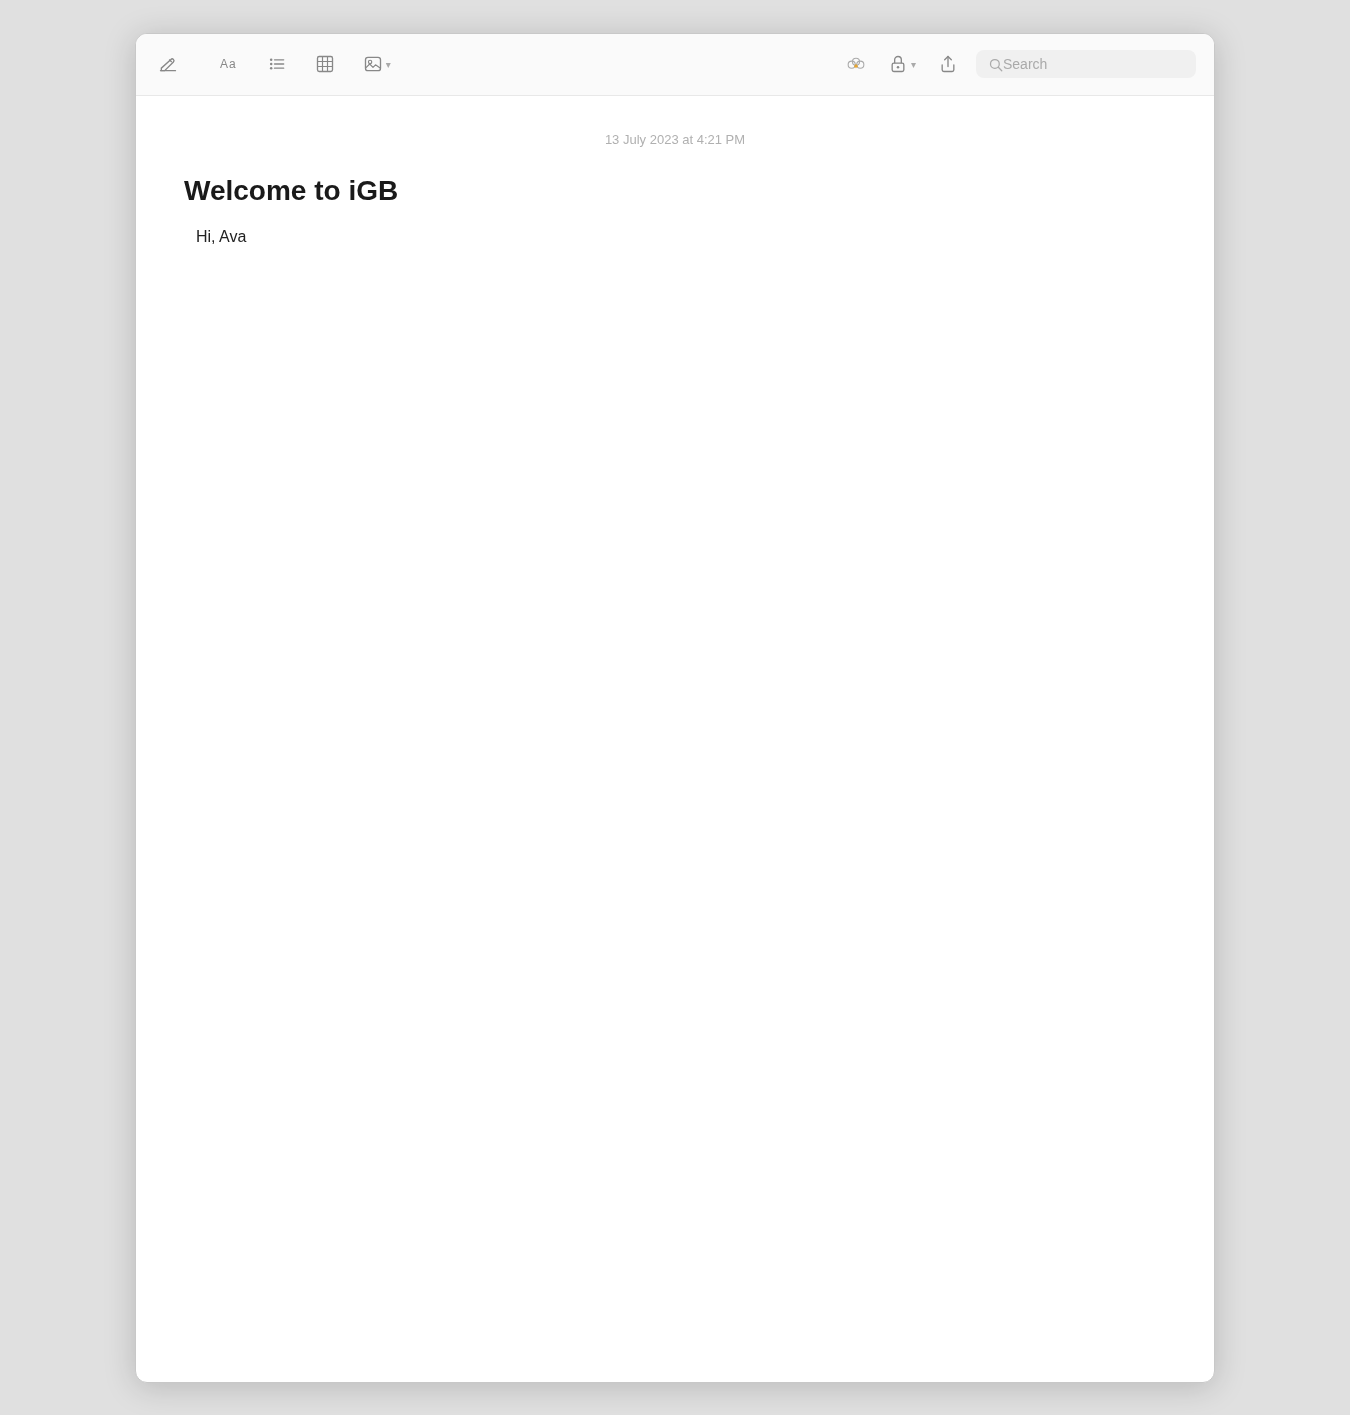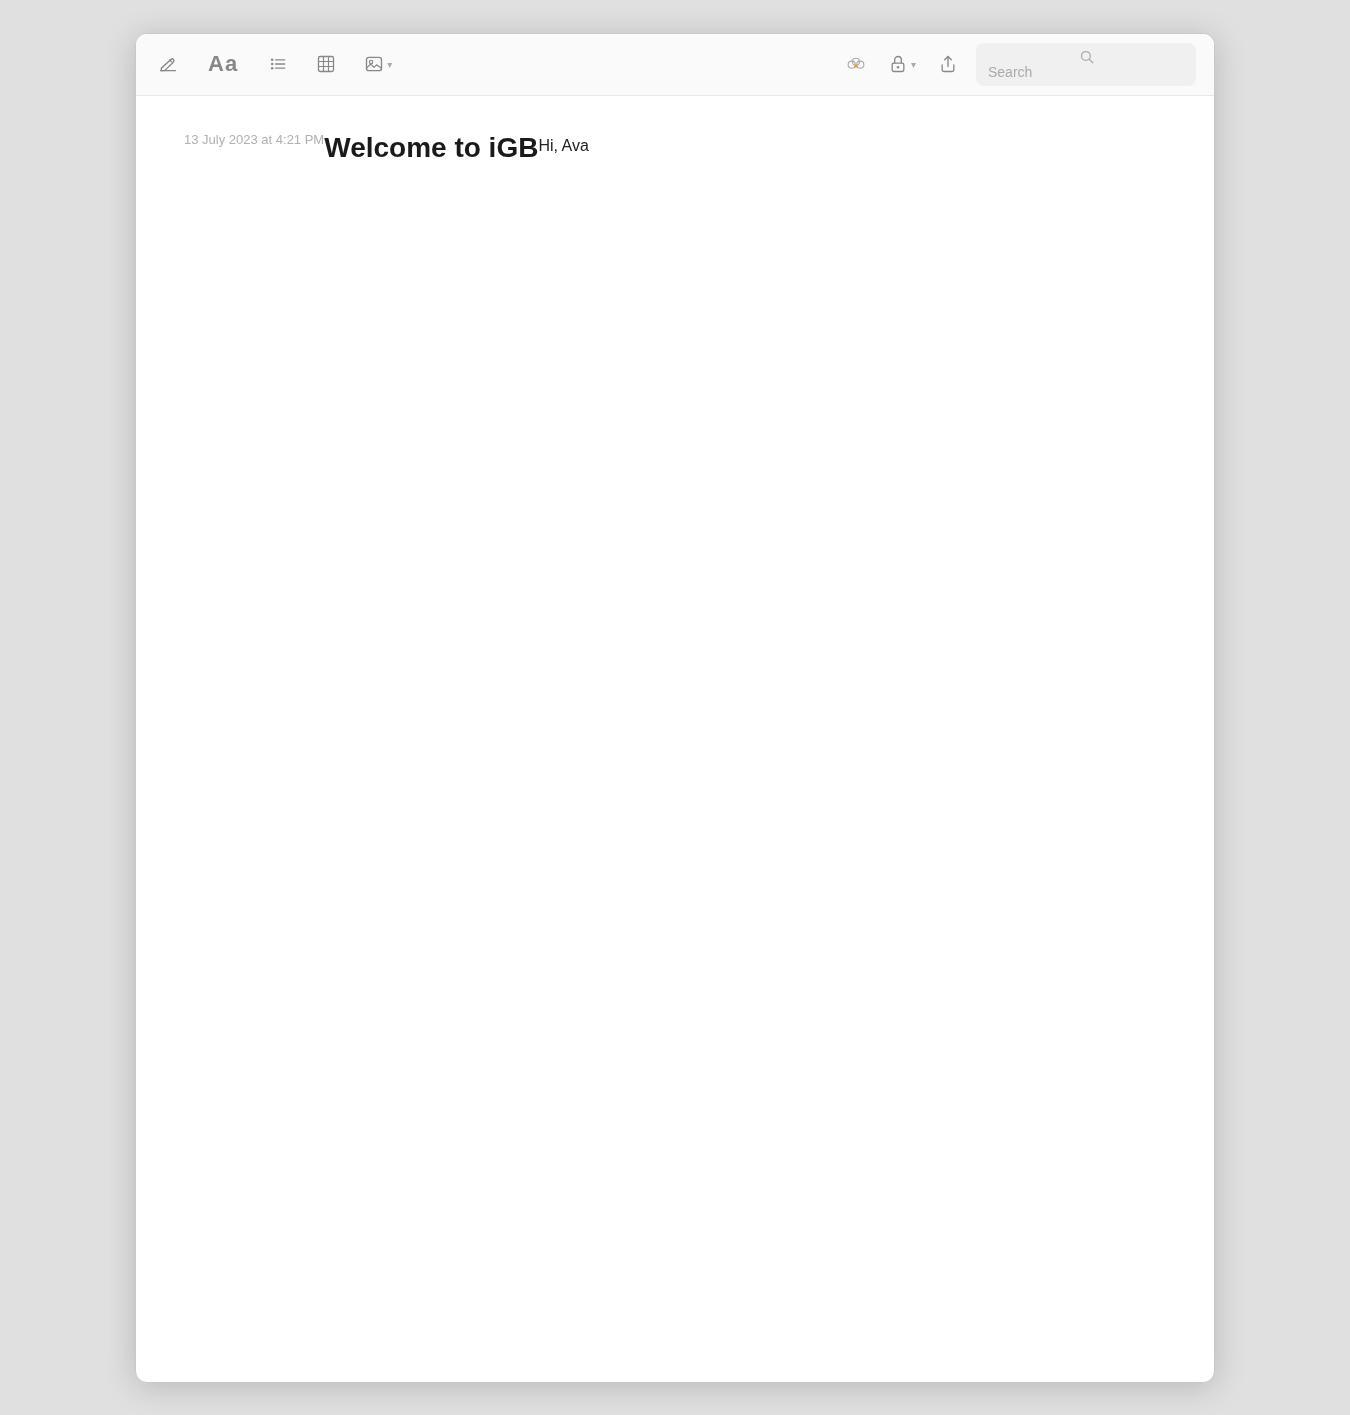--- a/index.html
+++ b/index.html
@@ -74,13 +74,14 @@
     }
 
     .toolbar-aa {
-      font-size: 22px;
+      font-size: 12px;
       color: #888;
-      font-weight: 700;
+      font-weight: 400;
       letter-spacing: 1px;
       cursor: pointer;
       padding: 4px 6px;
       border-radius: 5px;
+      margin-left: 12px;
     }
 
     .icon-with-chevron {

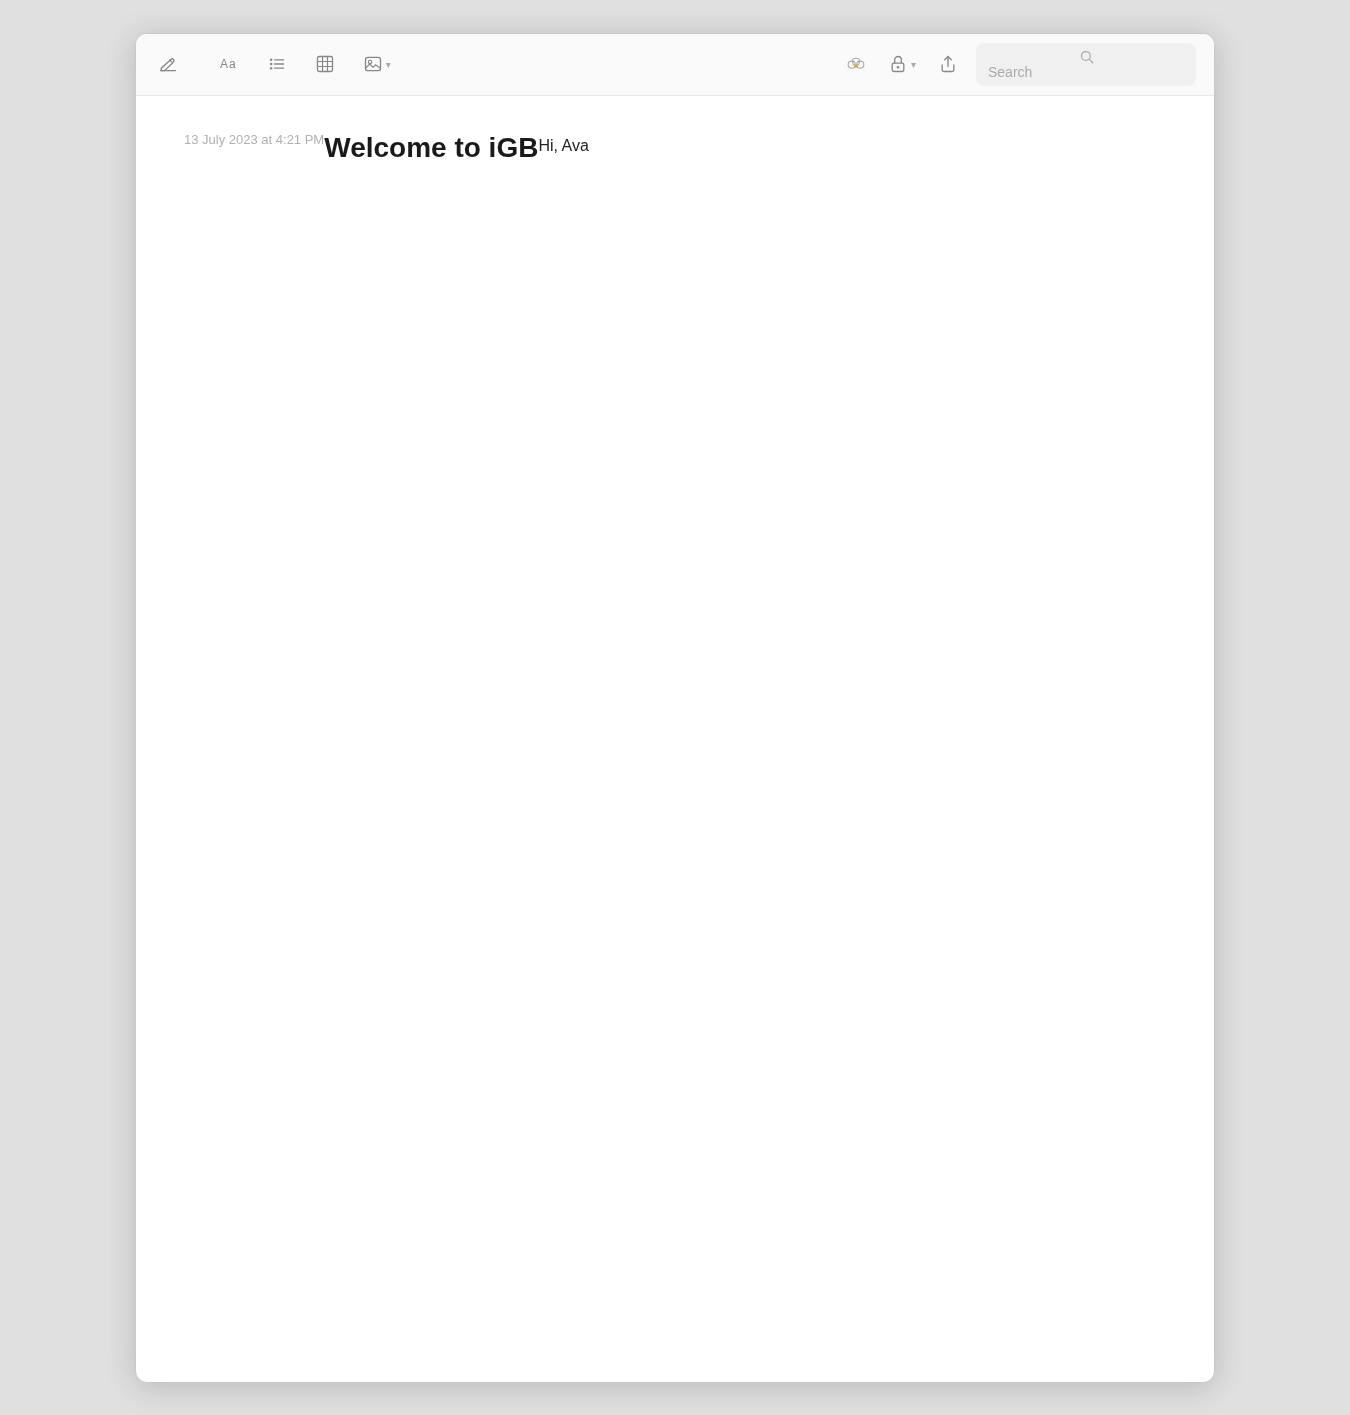--- a/index.html
+++ b/index.html
@@ -103,7 +103,6 @@
       border-radius: 8px;
       padding: 6px 12px;
       min-width: 220px;
-      flex-direction: column;
     }
 
     .search-area svg {

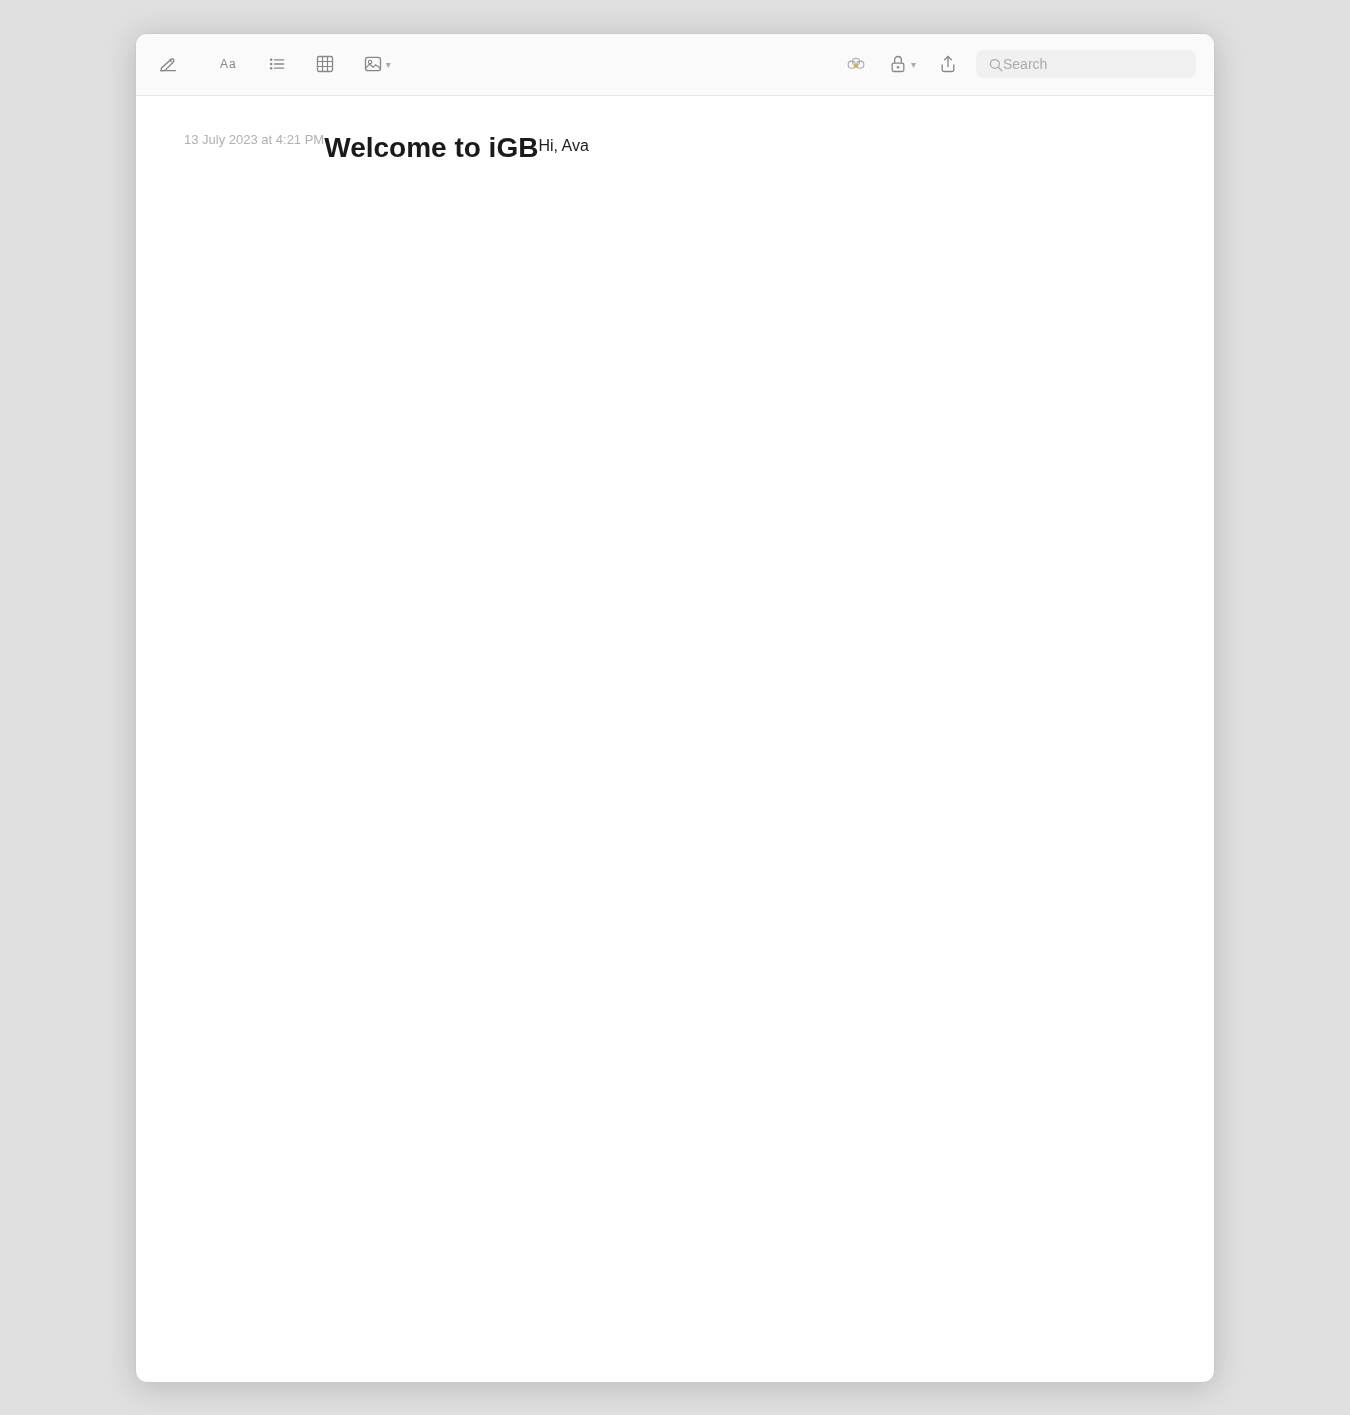--- a/index.html
+++ b/index.html
@@ -131,7 +131,7 @@
       flex: 1;
       padding: 36px 48px 48px 48px;
       display: flex;
-      flex-direction: row;
+      flex-direction: column;
     }
 
     .timestamp {

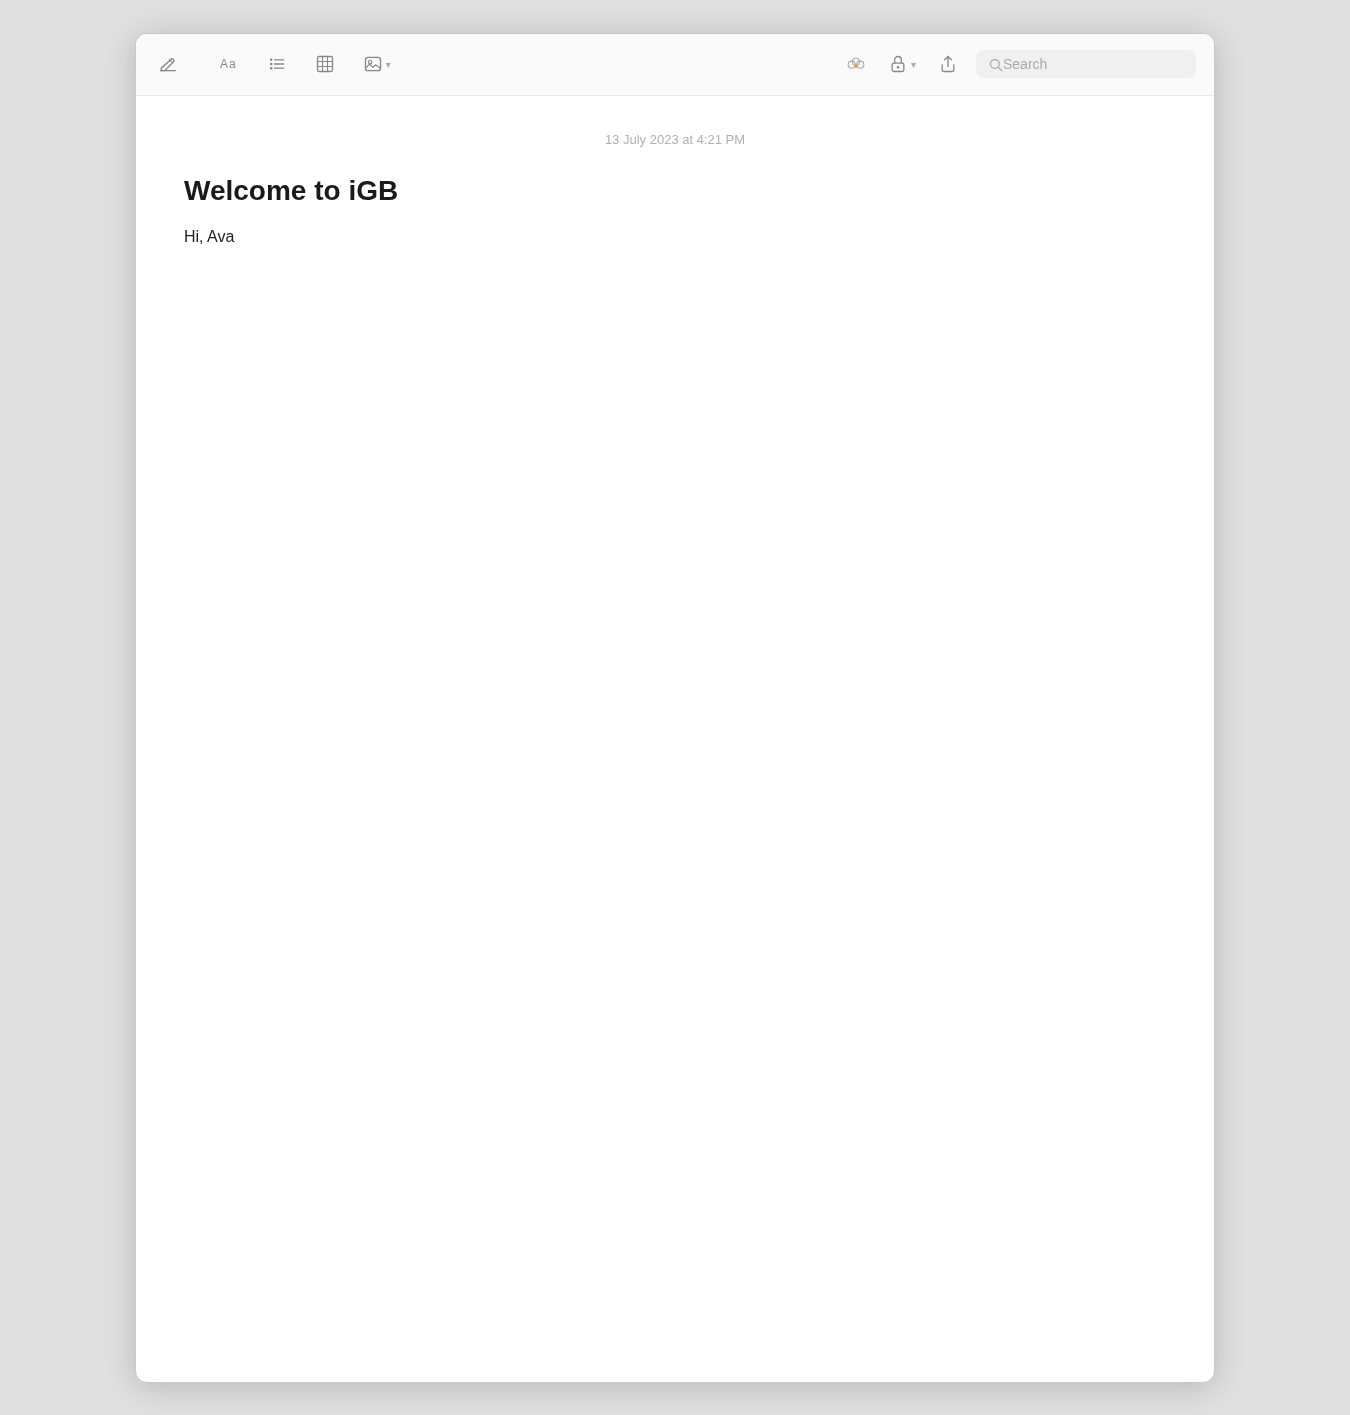--- a/index.html
+++ b/index.html
@@ -157,6 +157,7 @@
     .note-line {
       margin-bottom: 16px;
       position: relative;
+      margin-left: 12px;
     }
 
     .text-cursor {

